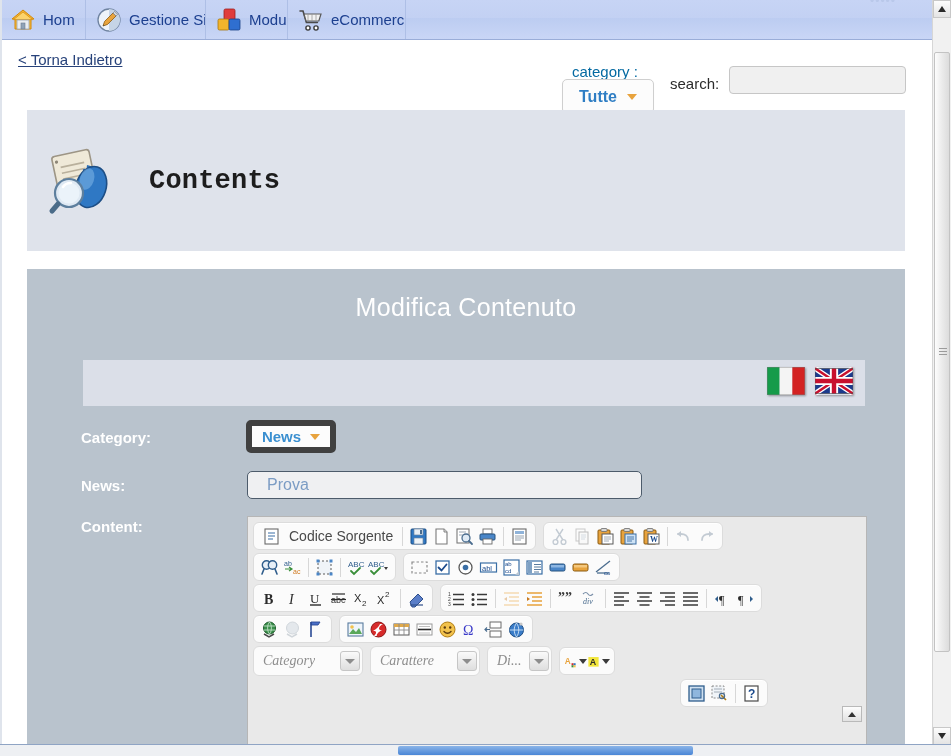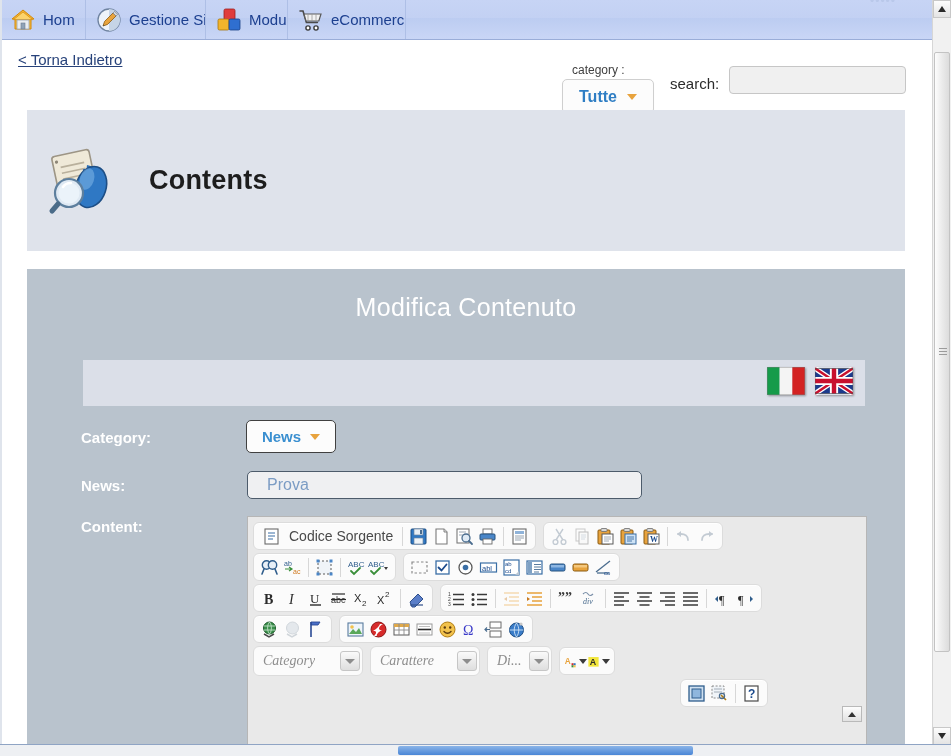--- a/index.html
+++ b/index.html
@@ -90,8 +90,8 @@
   .cat-label {
     position: absolute;
     left: 12px; top: 10px;
-    font-size: 12px;
-    color: #404040;
+    font-size: 15px;
+    color: #0369a1;
   }
   .cat-select {
     position: absolute;

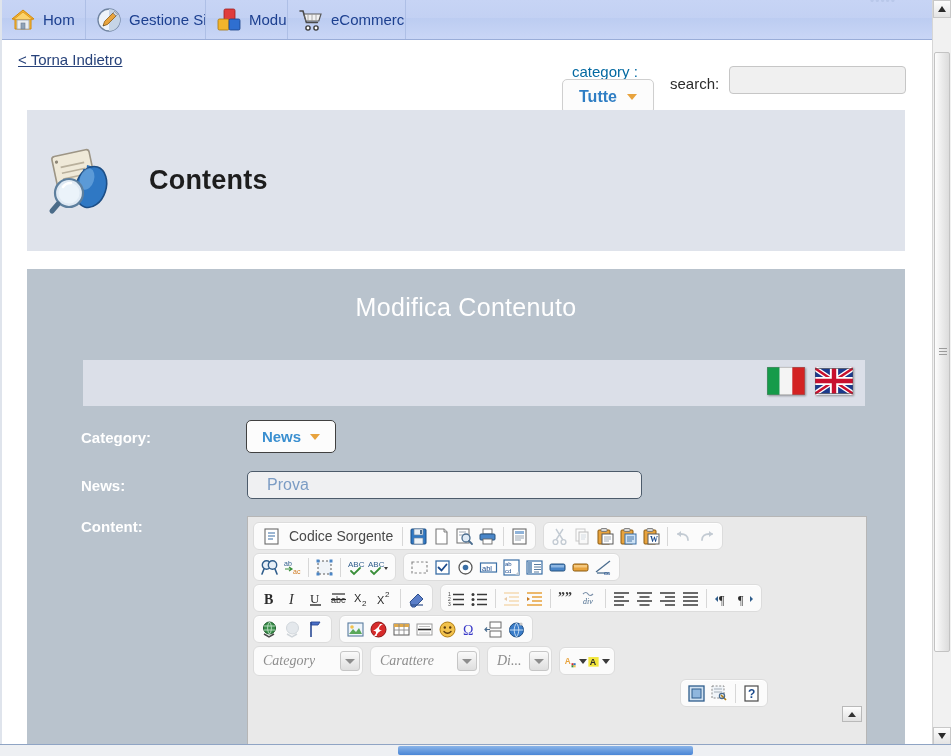--- a/index.html
+++ b/index.html
@@ -143,6 +143,7 @@
     background: #dfe3eb;
     display: flex;
     align-items: center;
+    font-family: Liberation Mono, monospace;
   }
   .contents-icon {
     margin-left: 14px;

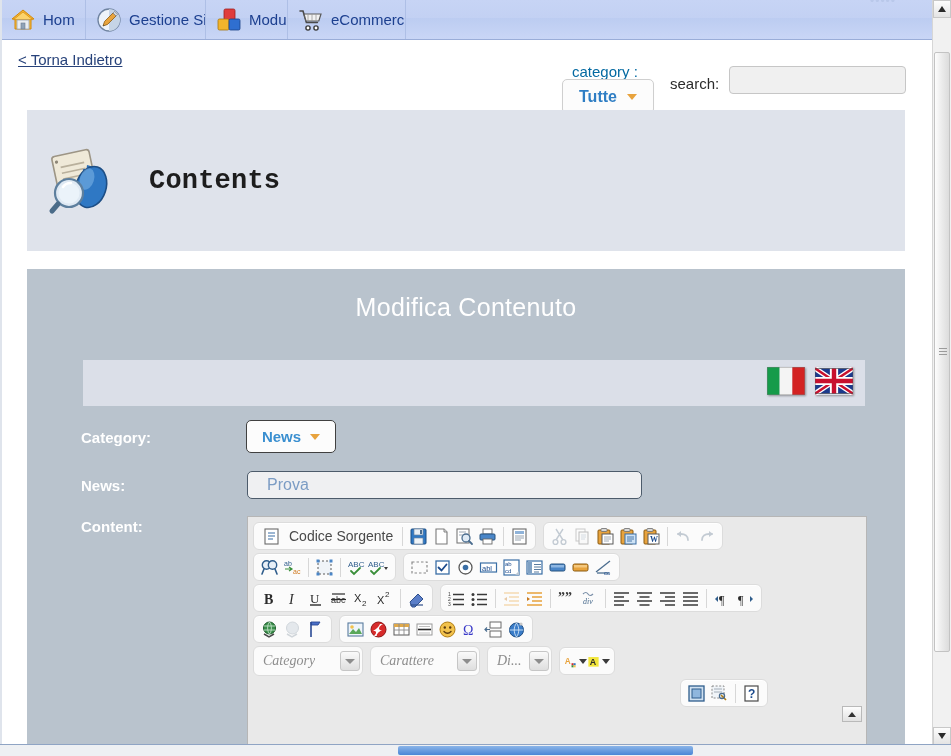--- a/index.html
+++ b/index.html
@@ -199,7 +199,7 @@
     left: 219px; top: 151px;
     width: 90px; height: 33px;
     background: #fcfcfc;
-    border: 1px solid #404040;
+    border: 6px solid #404040;
     border-radius: 5px;
     display: flex; align-items: center; justify-content: center; gap: 9px;
     cursor: pointer;

